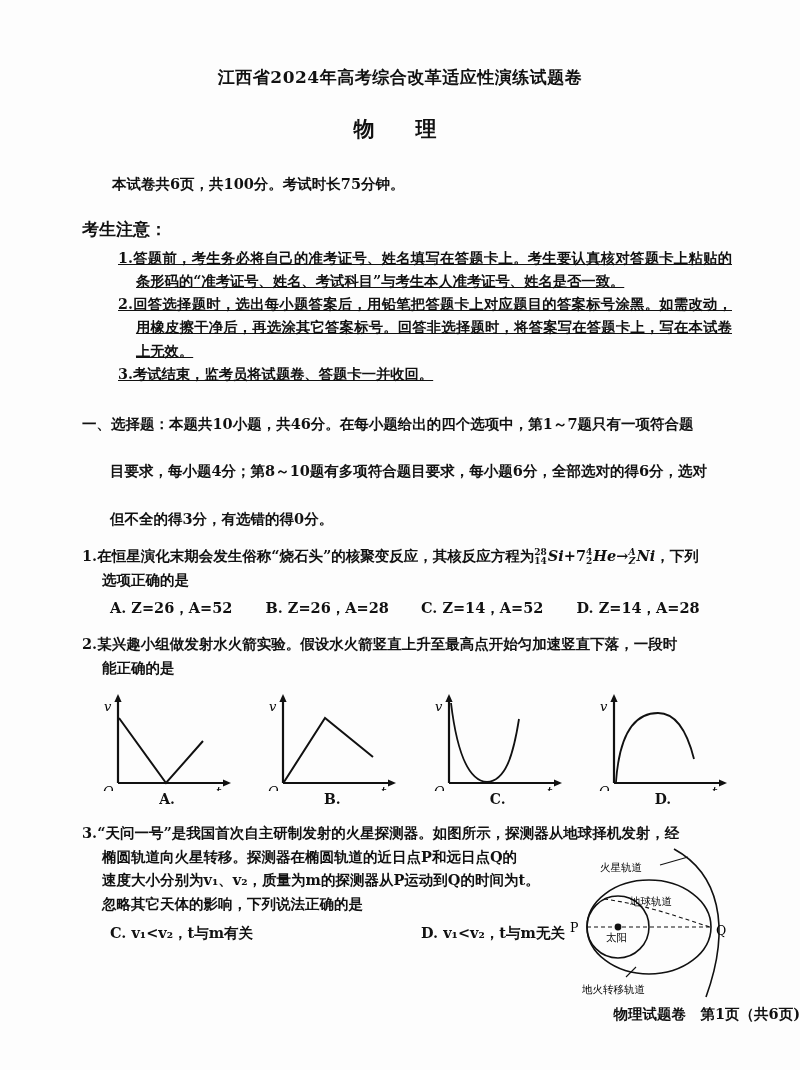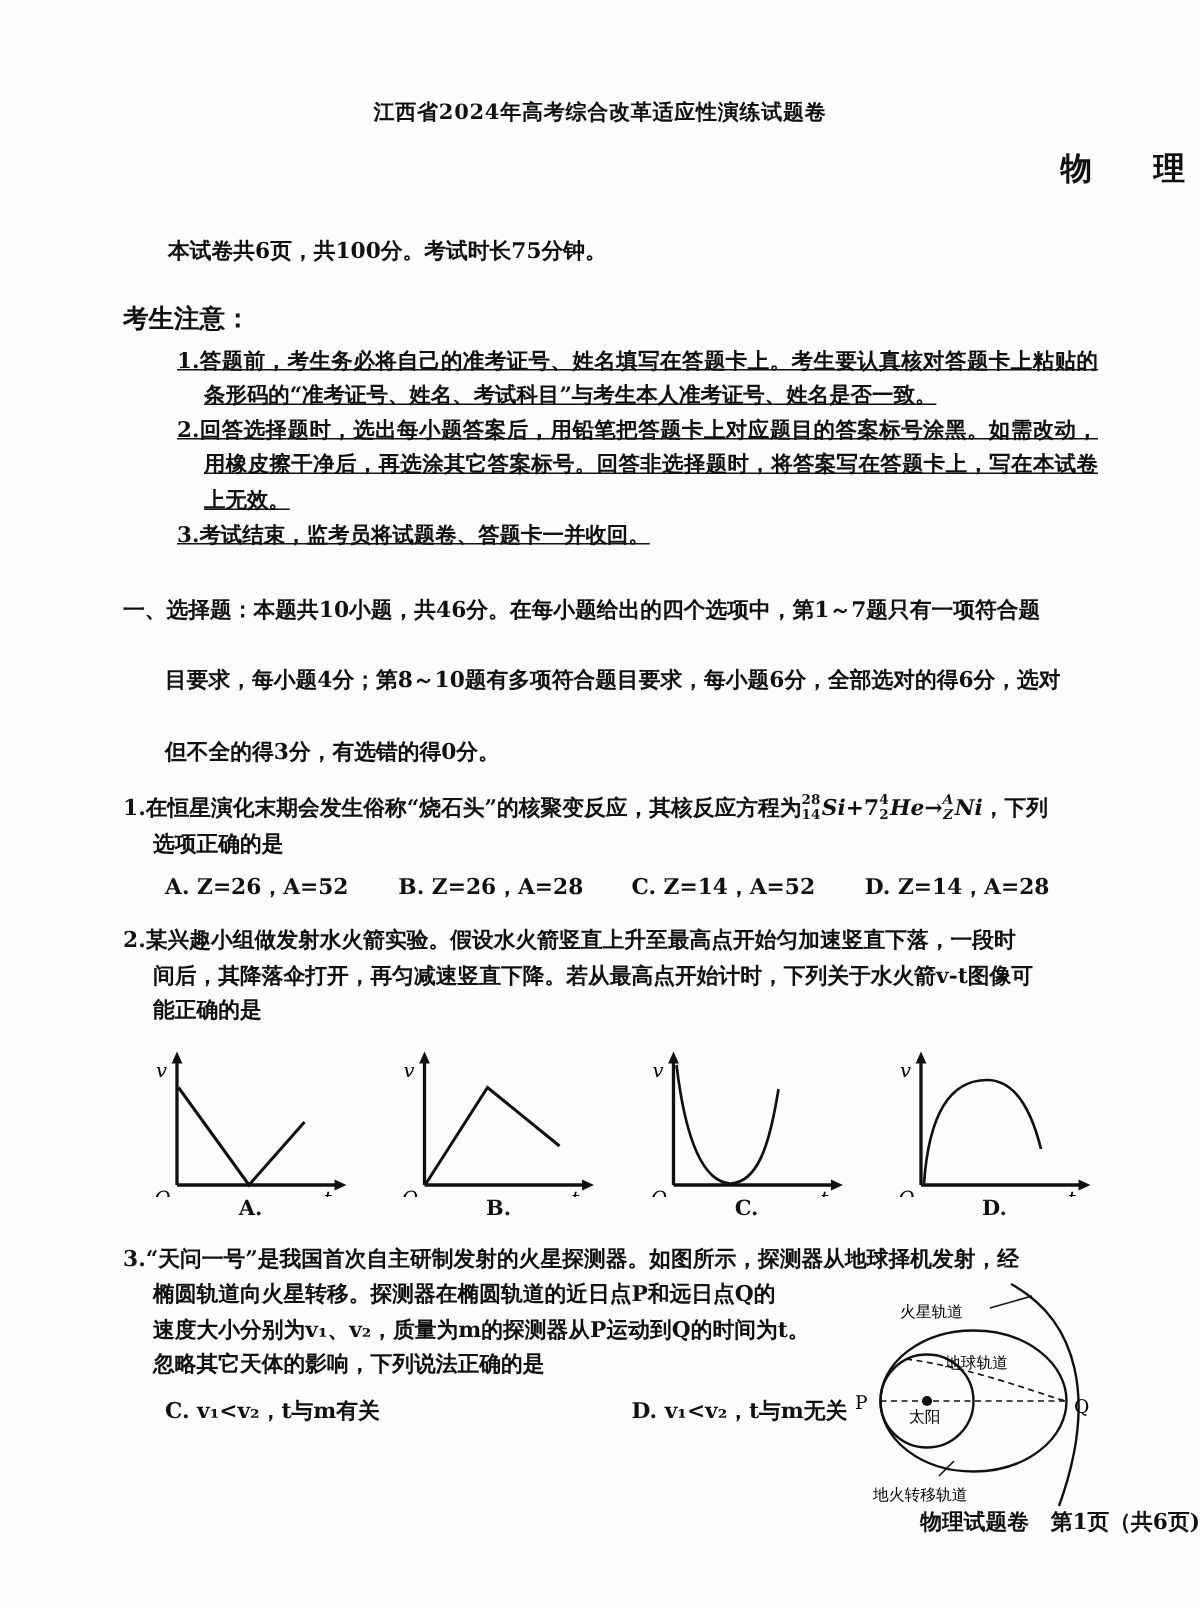--- a/index.html
+++ b/index.html
@@ -18,7 +18,7 @@
   }
   .title {
     text-align: center;
-    font-size: 14px;
+    font-size: 17px;
     font-weight: bold;
     letter-spacing: 0.5px;
     margin-top: 66px;

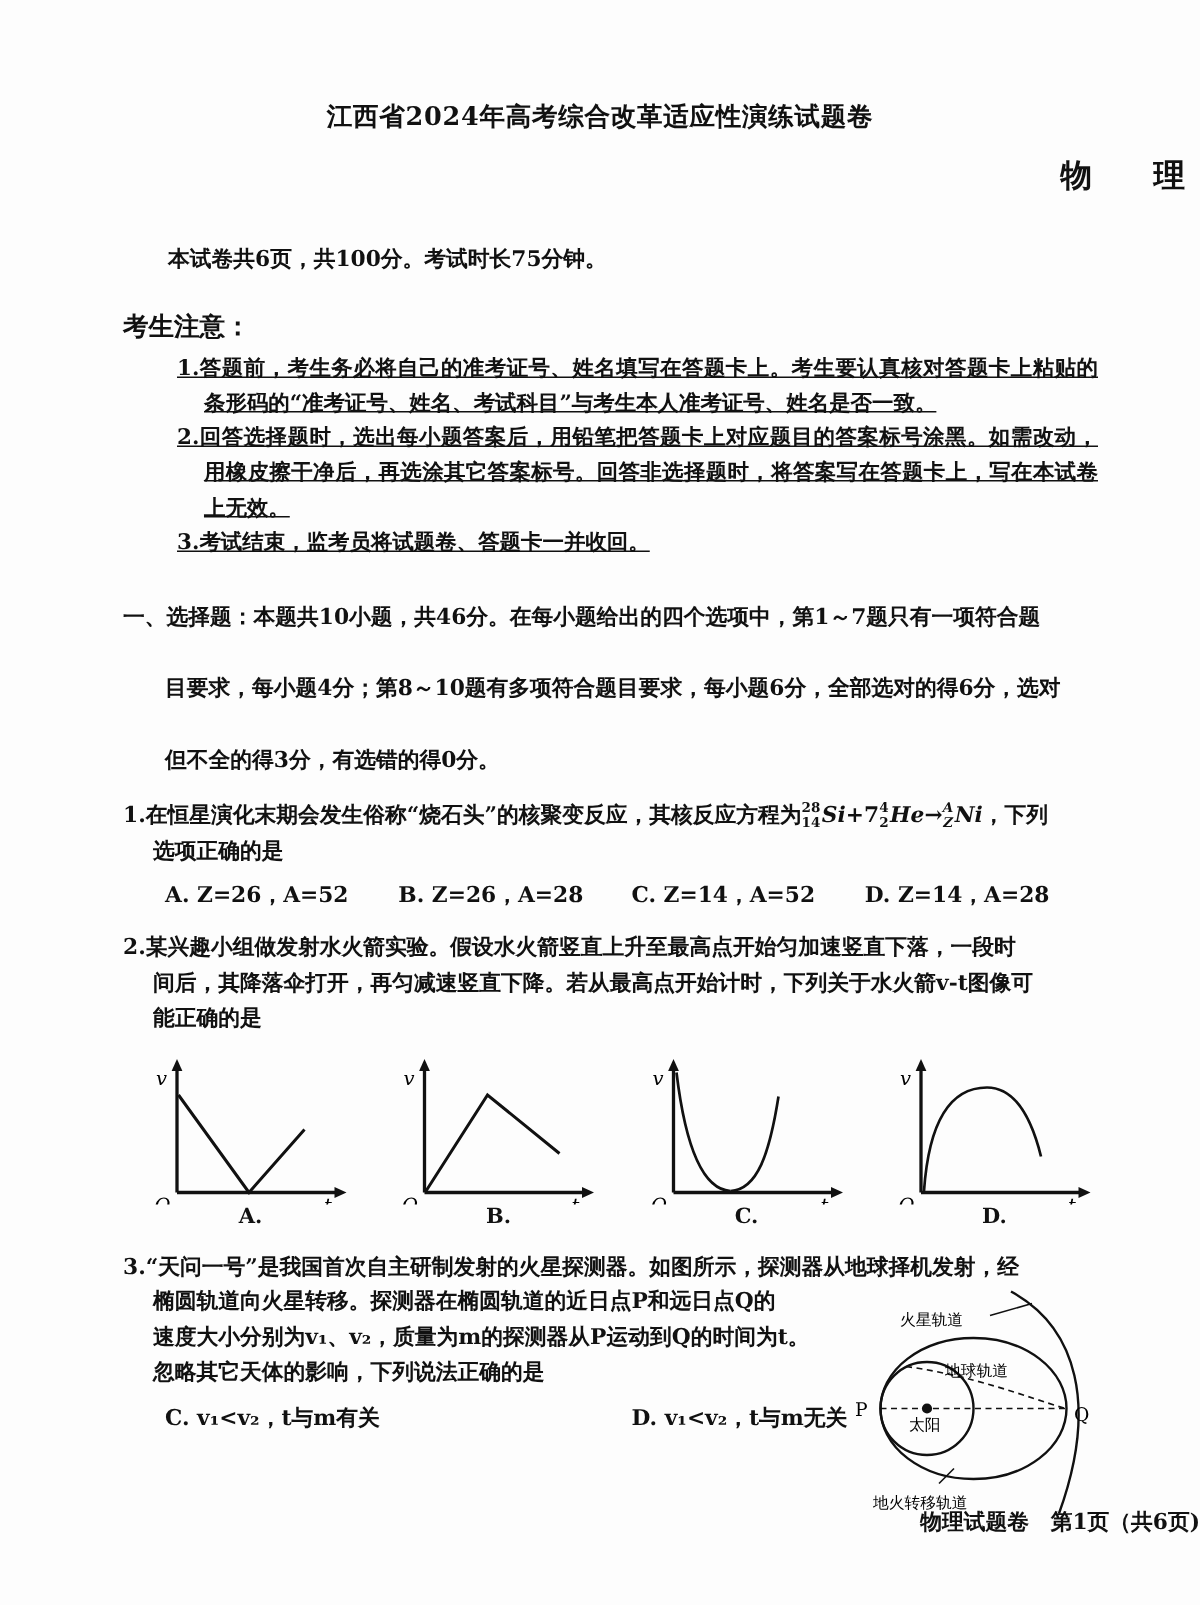--- a/index.html
+++ b/index.html
@@ -25,11 +25,11 @@
     font-family: "DejaVu Serif", "Liberation Serif", serif;
   }
   .subject {
-    text-align: right;
+    text-align: center;
     font-size: 21px;
     font-weight: bold;
     letter-spacing: 10px;
-    margin-top: 14px;
+    margin-top: 26px;
   }
   .meta-line {
     margin: 32px 0 0 112px;

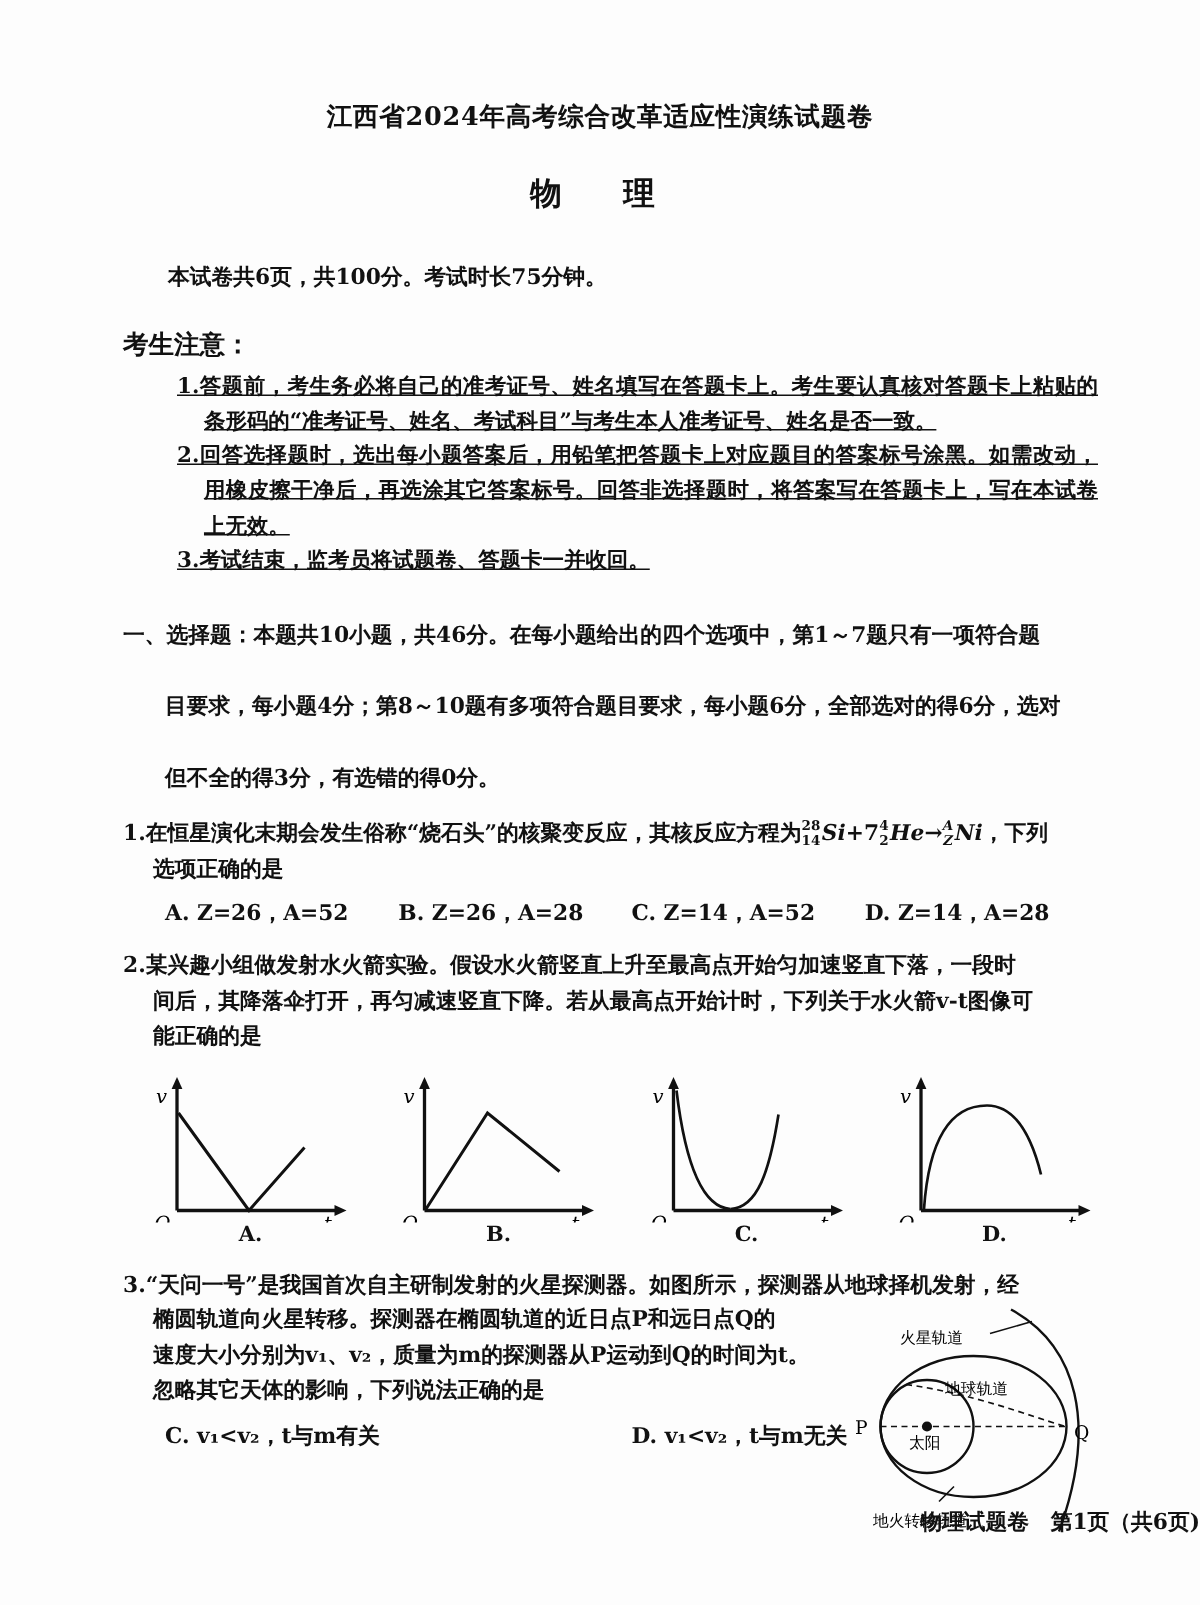--- a/index.html
+++ b/index.html
@@ -190,7 +190,6 @@
 
   <div class="q">
     <span>2.</span><span>某兴趣小组做发射水火箭实验。假设水火箭竖直上升至最高点开始匀加速竖直下落，一段时</span>
-    <span class="cont">间后，其降落伞打开，再匀减速竖直下降。若从最高点开始计时，下列关于水火箭v-t图像可</span>
     <span class="cont">能正确的是</span>
   </div>
 

